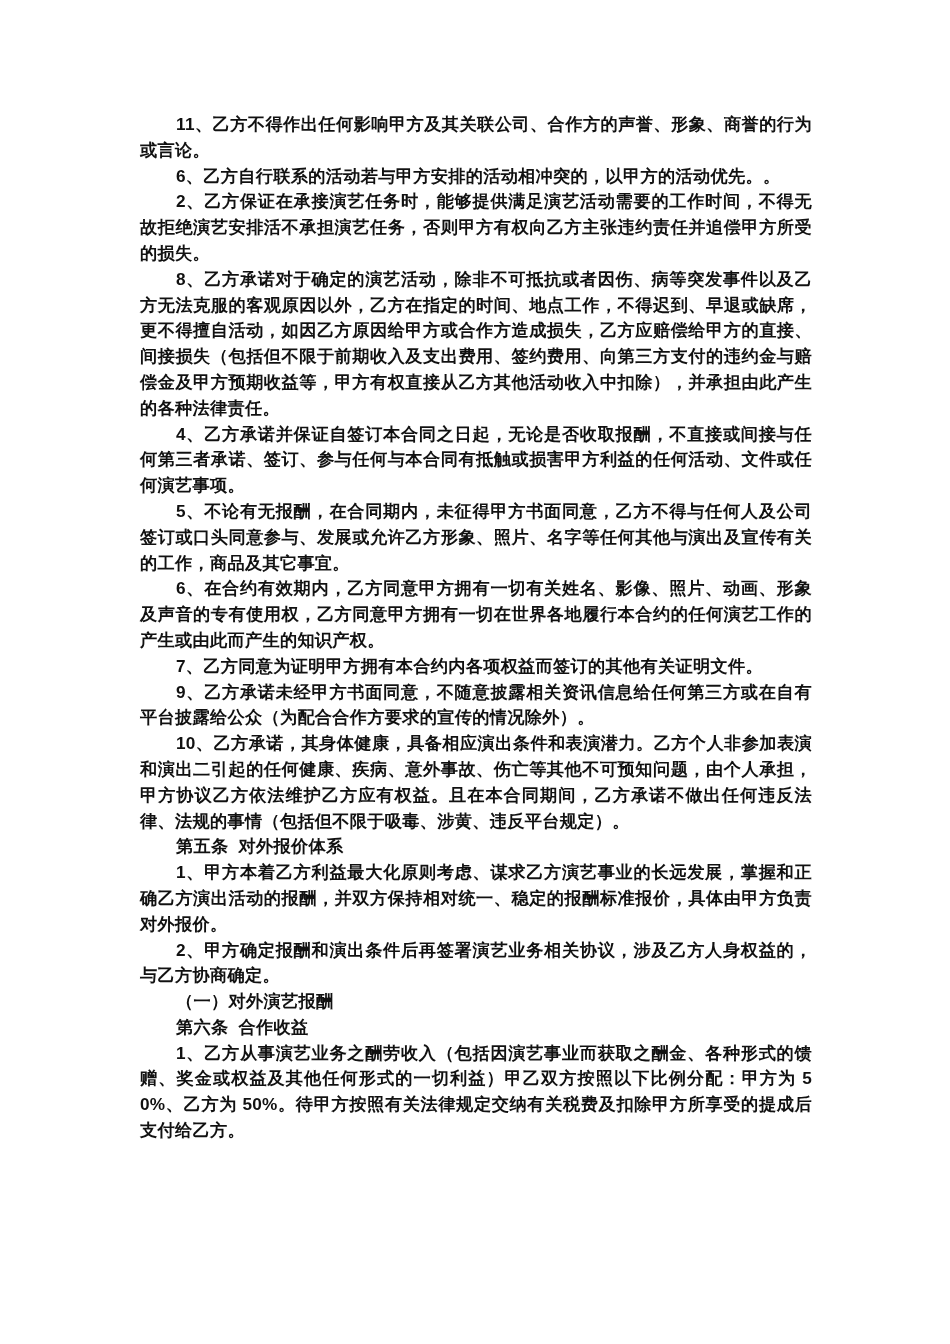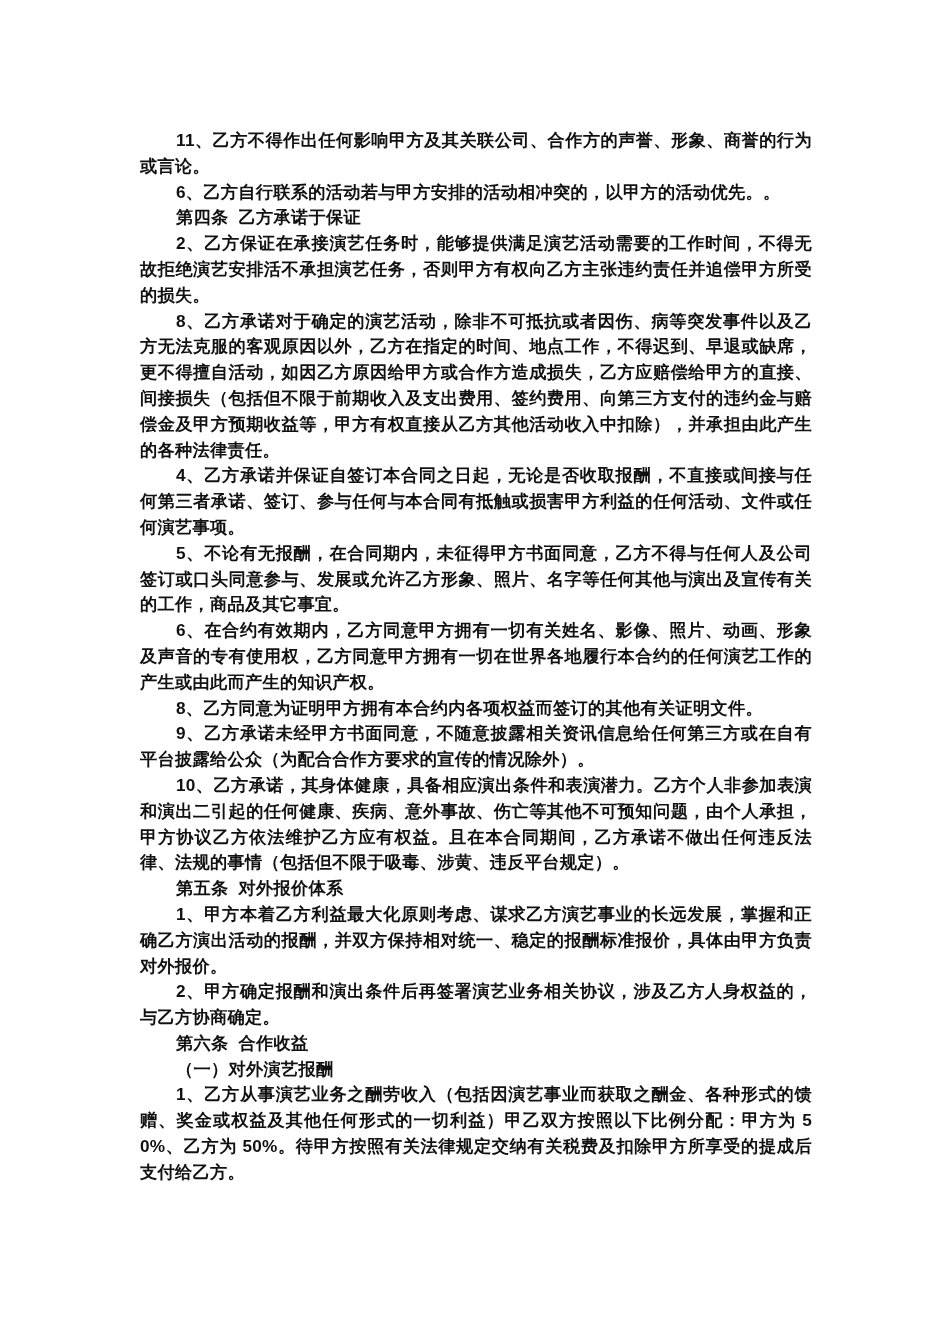--- a/index.html
+++ b/index.html
@@ -25,7 +25,7 @@
   .text-block {
     position: absolute;
     left: 140px;
-    top: 128px;
+    top: 112px;
     width: 672px;
     color: #111111;
   }

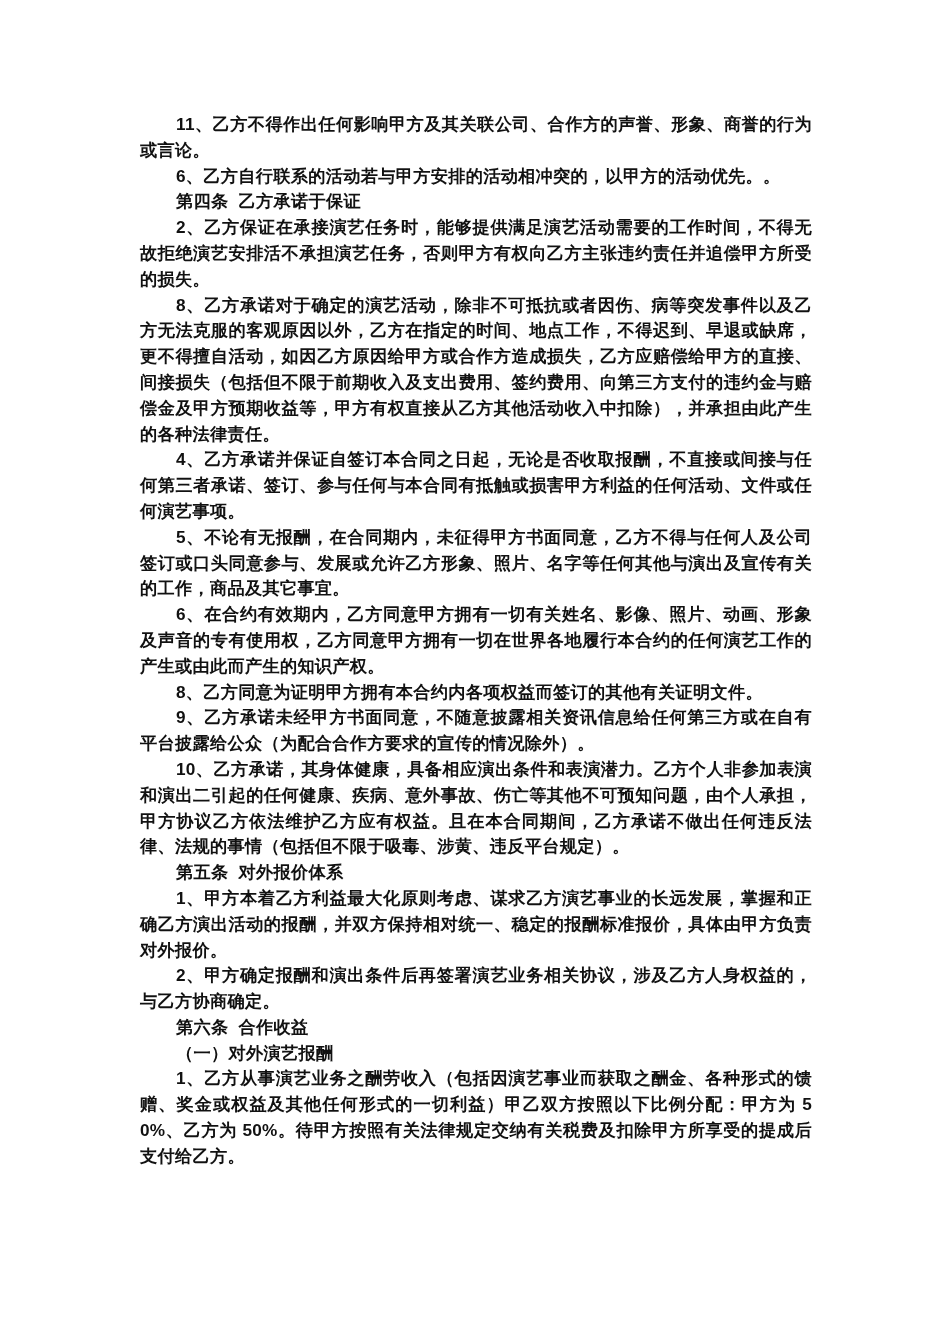--- a/index.html
+++ b/index.html
@@ -49,7 +49,6 @@
   <div class="text-block">
       <p class="para">11、乙方不得作出任何影响甲方及其关联公司、合作方的声誉、形象、商誉的行为或言论。</p>
       <p class="para">6、乙方自行联系的活动若与甲方安排的活动相冲突的，以甲方的活动优先。。</p>
-      <p class="para">第四条  乙方承诺于保证</p>
       <p class="para">2、乙方保证在承接演艺任务时，能够提供满足演艺活动需要的工作时间，不得无故拒绝演艺安排活不承担演艺任务，否则甲方有权向乙方主张违约责任并追偿甲方所受的损失。</p>
       <p class="para">8、乙方承诺对于确定的演艺活动，除非不可抵抗或者因伤、病等突发事件以及乙方无法克服的客观原因以外，乙方在指定的时间、地点工作，不得迟到、早退或缺席，更不得擅自活动，如因乙方原因给甲方或合作方造成损失，乙方应赔偿给甲方的直接、间接损失（包括但不限于前期收入及支出费用、签约费用、向第三方支付的违约金与赔偿金及甲方预期收益等，甲方有权直接从乙方其他活动收入中扣除），并承担由此产生的各种法律责任。</p>
       <p class="para">4、乙方承诺并保证自签订本合同之日起，无论是否收取报酬，不直接或间接与任何第三者承诺、签订、参与任何与本合同有抵触或损害甲方利益的任何活动、文件或任何演艺事项。</p>

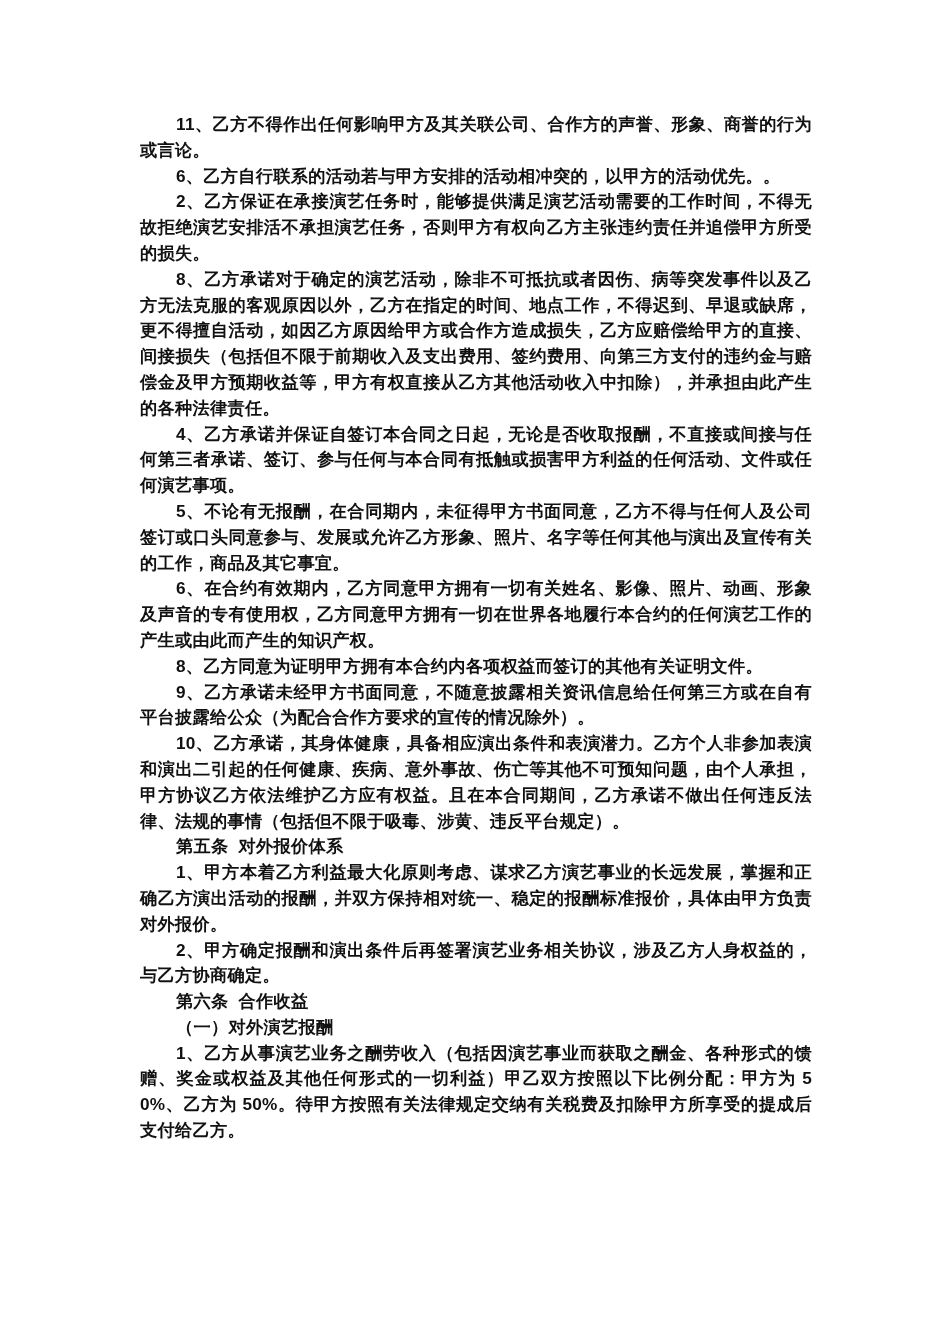--- a/index.html
+++ b/index.html
@@ -54,7 +54,7 @@
       <p class="para">4、乙方承诺并保证自签订本合同之日起，无论是否收取报酬，不直接或间接与任何第三者承诺、签订、参与任何与本合同有抵触或损害甲方利益的任何活动、文件或任何演艺事项。</p>
       <p class="para">5、不论有无报酬，在合同期内，未征得甲方书面同意，乙方不得与任何人及公司签订或口头同意参与、发展或允许乙方形象、照片、名字等任何其他与演出及宣传有关的工作，商品及其它事宜。</p>
       <p class="para">6、在合约有效期内，乙方同意甲方拥有一切有关姓名、影像、照片、动画、形象及声音的专有使用权，乙方同意甲方拥有一切在世界各地履行本合约的任何演艺工作的产生或由此而产生的知识产权。</p>
-      <p class="para">8、乙方同意为证明甲方拥有本合约内各项权益而签订的其他有关证明文件。</p>
+      <p class="para">7、乙方同意为证明甲方拥有本合约内各项权益而签订的其他有关证明文件。</p>
       <p class="para">9、乙方承诺未经甲方书面同意，不随意披露相关资讯信息给任何第三方或在自有平台披露给公众（为配合合作方要求的宣传的情况除外）。</p>
       <p class="para">10、乙方承诺，其身体健康，具备相应演出条件和表演潜力。乙方个人非参加表演和演出二引起的任何健康、疾病、意外事故、伤亡等其他不可预知问题，由个人承担，甲方协议乙方依法维护乙方应有权益。且在本合同期间，乙方承诺不做出任何违反法律、法规的事情（包括但不限于吸毒、涉黄、违反平台规定）。</p>
       <p class="para">第五条  对外报价体系</p>

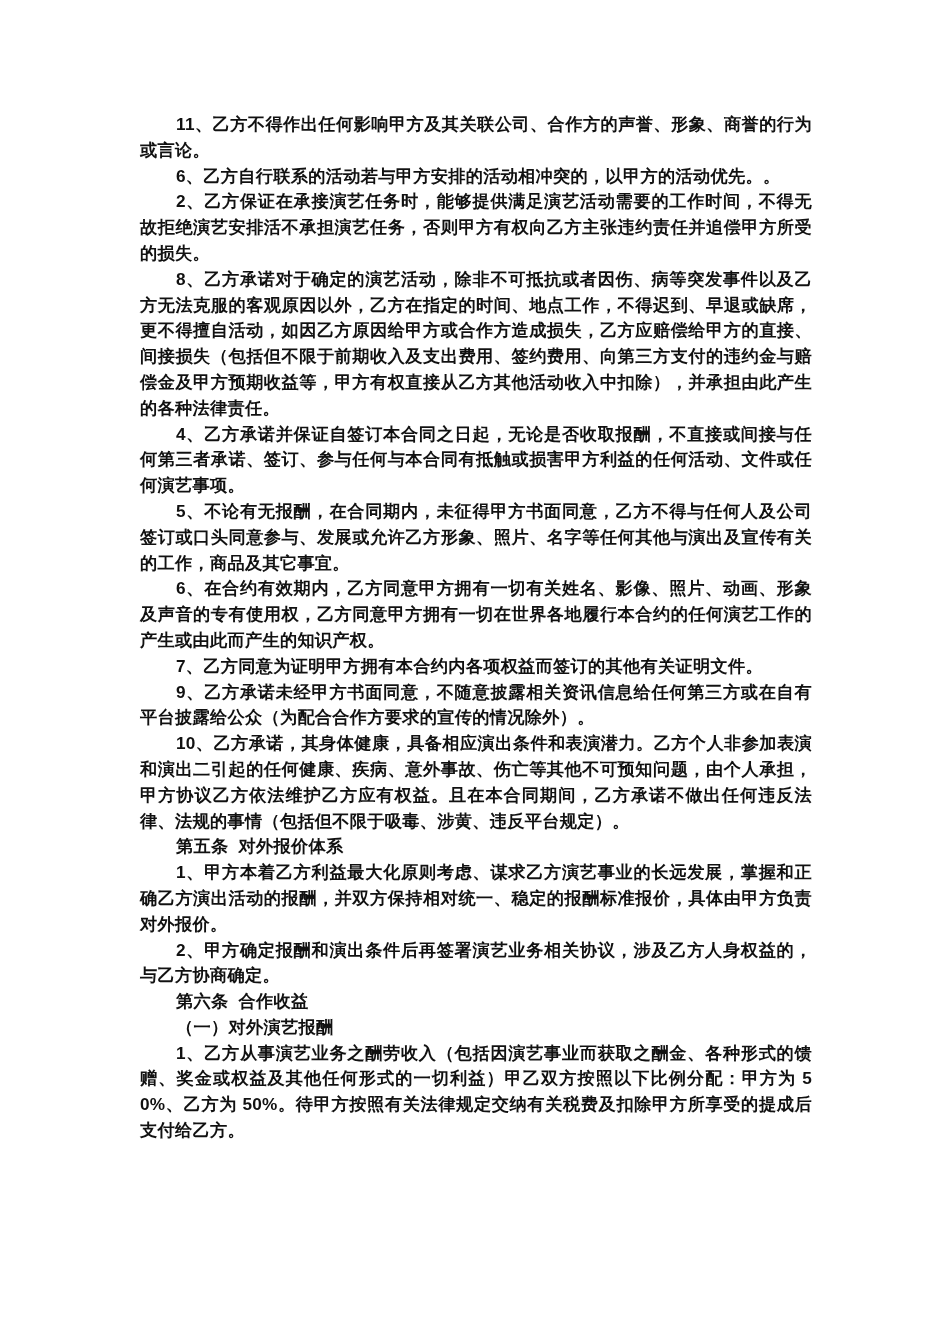--- a/index.html
+++ b/index.html
@@ -60,8 +60,8 @@
       <p class="para">第五条  对外报价体系</p>
       <p class="para">1、甲方本着乙方利益最大化原则考虑、谋求乙方演艺事业的长远发展，掌握和正确乙方演出活动的报酬，并双方保持相对统一、稳定的报酬标准报价，具体由甲方负责对外报价。</p>
       <p class="para">2、甲方确定报酬和演出条件后再签署演艺业务相关协议，涉及乙方人身权益的，与乙方协商确定。</p>
+      <p class="para">（一）对外演艺报酬</p>
       <p class="para">第六条  合作收益</p>
-      <p class="para">（一）对外演艺报酬</p>
       <p class="para">1、乙方从事演艺业务之酬劳收入（包括因演艺事业而获取之酬金、各种形式的馈赠、奖金或权益及其他任何形式的一切利益）甲乙双方按照以下比例分配：甲方为 50%、乙方为 50%。待甲方按照有关法律规定交纳有关税费及扣除甲方所享受的提成后支付给乙方。</p>
     </div>
 </div>

